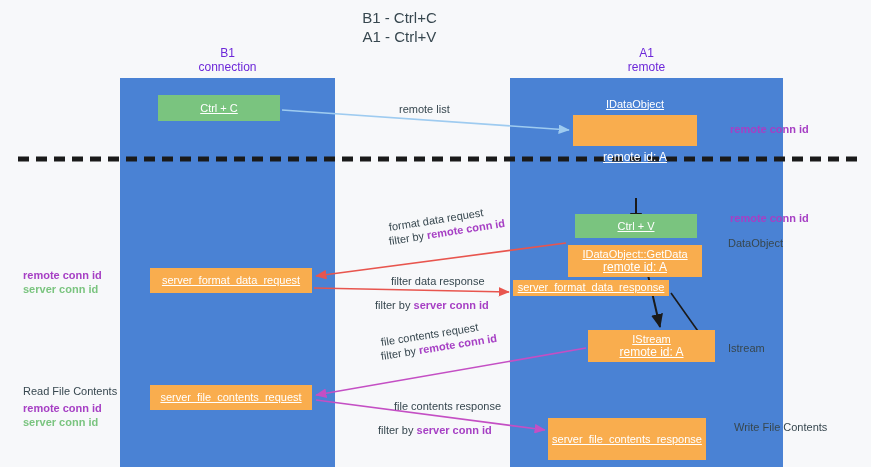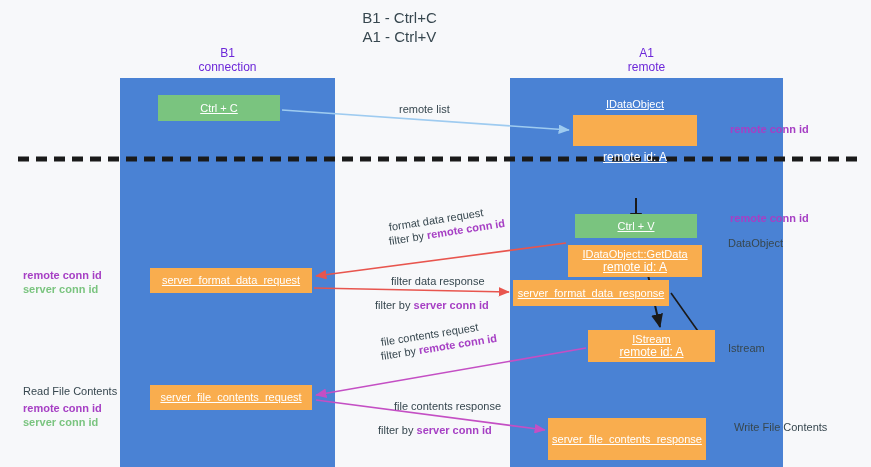--- a/index.html
+++ b/index.html
@@ -74,7 +74,7 @@
   #node-ctrl-v           { left: 575px; top: 173px; width: 122px; height: 24px; margin-top: 41px; }
   #node-getdata          { left: 568px; top: 229px; width: 134px; height: 32px; margin-top: 16px; }
   #node-fmt-req          { left: 150px; top: 268px; width: 162px; height: 25px; }
-  #node-fmt-resp         { left: 513px; top: 280px; width: 156px; height: 26px; }
+  #node-fmt-resp         { left: 513px; top: 280px; width: 156px; height: 16px; justify-content: flex-end; }
   #node-istream          { left: 588px; top: 330px; width: 127px; height: 32px; }
   #node-file-req         { left: 150px; top: 385px; width: 162px; height: 25px; }
   #node-file-resp        { left: 548px; top: 418px; width: 158px; height: 42px; }

